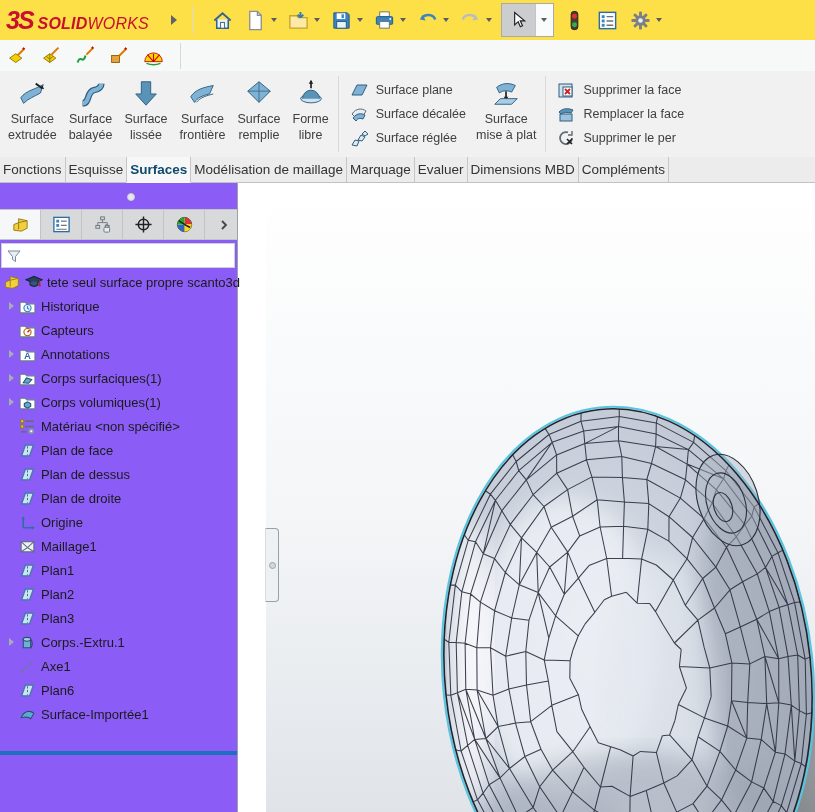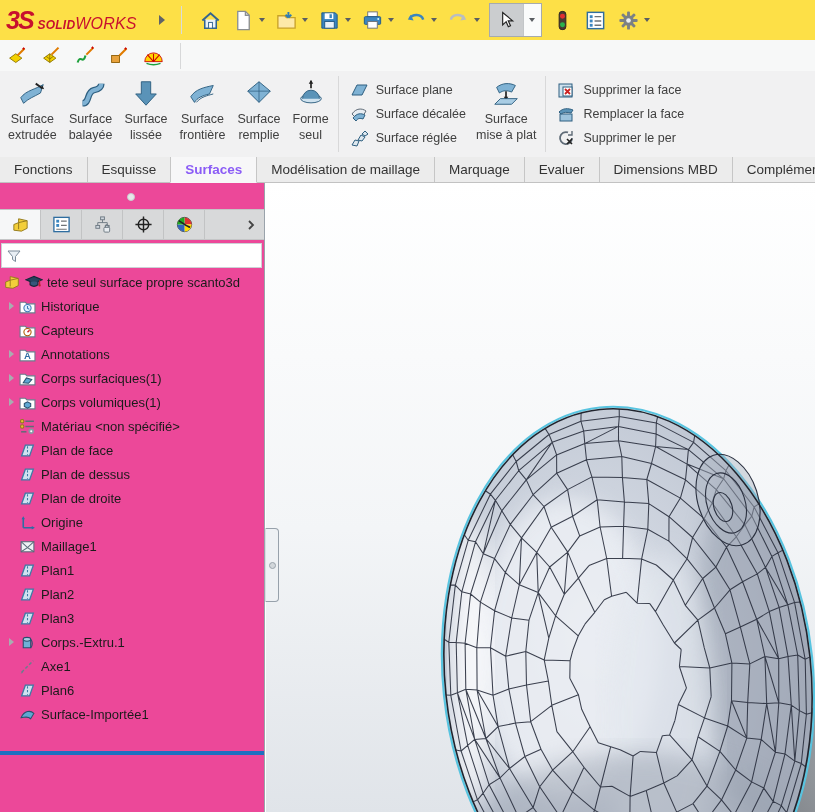--- a/index.html
+++ b/index.html
@@ -11,7 +11,7 @@
             border-bottom:1px solid #e2e3e4;display:flex;align-items:center;}
   .logo{display:flex;align-items:baseline;margin-left:6px;cursor:default;}
   .logo-mark{color:#c8102e;font-weight:700;font-style:italic;font-size:25px;letter-spacing:-2px;}
-  .logo-solid{color:#c8102e;font-weight:700;font-style:italic;font-size:12px;margin-left:5px;letter-spacing:.2px;}
+  .logo-solid{color:#c8102e;font-weight:700;font-style:italic;font-size:16px;margin-left:5px;letter-spacing:.2px;}
   .logo-works{color:#c8102e;font-weight:400;font-style:italic;font-size:16px;letter-spacing:.2px;}
   .logo-flyout{width:0;height:0;border-left:6px solid #5f6putt368;border-left:6px solid #5f6368;border-top:5px solid transparent;border-bottom:5px solid transparent;margin-left:22px;}
   .tb-sep{width:1px;height:28px;background:#d9dbdc;margin:0 12px 0 16px;}

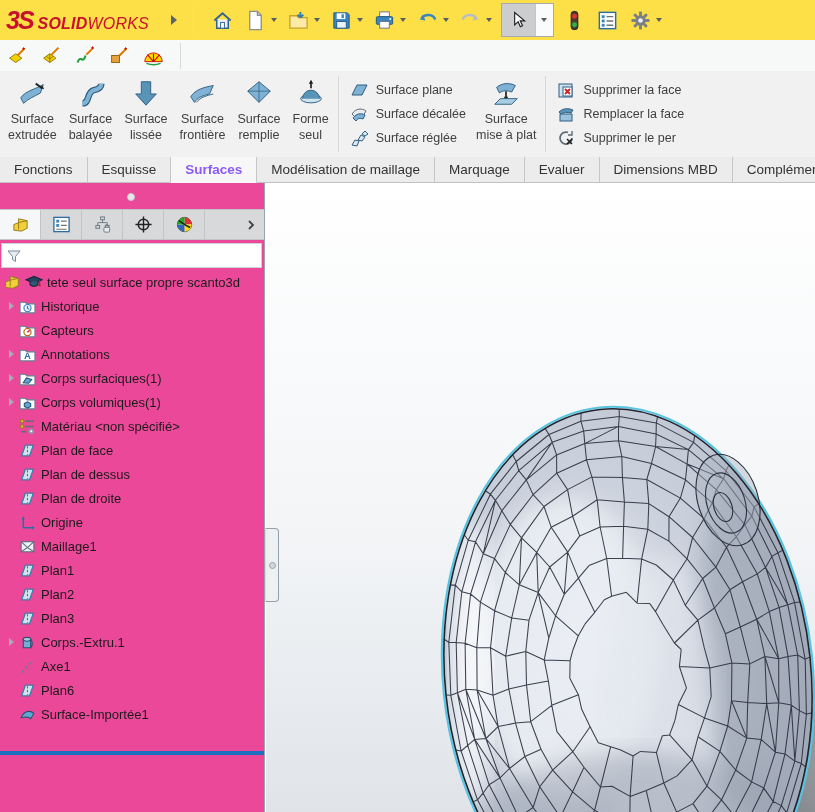--- a/index.html
+++ b/index.html
@@ -484,7 +484,7 @@
           <use href="#rb-freeform"></use>
         </svg>
         <span class="rb-lbl">Forme</span>
-        <span class="rb-lbl">seul</span>
+        <span class="rb-lbl">libre</span>
       </div>
     </div>
   <span class="rb-sep"></span>

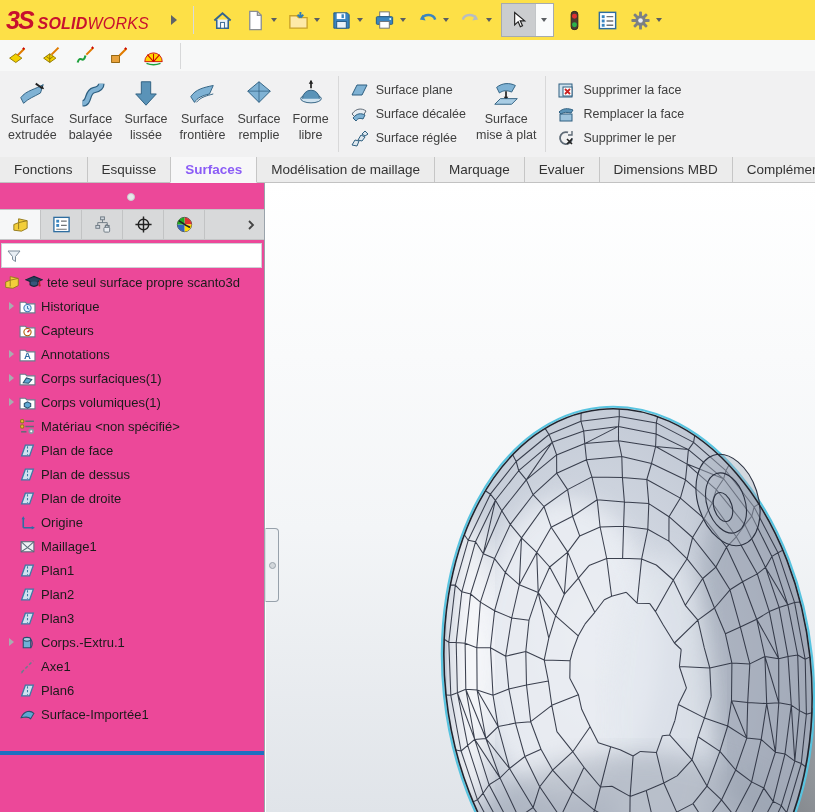--- a/index.html
+++ b/index.html
@@ -43,7 +43,7 @@
   
   .tabbar{position:absolute;left:0;top:157px;right:0;height:26px;background:#ececec;
           border-bottom:1px solid #c2c2c2;display:flex;font-size:13.5px;color:#333;box-sizing:border-box;}
-  .tab{display:flex;align-items:center;padding:0 14px;border-right:1px solid #c6c6c6;box-sizing:border-box;white-space:nowrap;}
+  .tab{display:flex;align-items:center;padding:0 3px;border-right:1px solid #c6c6c6;box-sizing:border-box;white-space:nowrap;}
   .tab.active{background:#f7f7f8;font-weight:700;color:#8b5cf6;margin-bottom:-1px;border-bottom:1px solid #f7f7f8;border-left:1px solid #c6c6c6;margin-left:-1px;}
   
   .main{position:absolute;left:0;top:183px;right:0;bottom:0;}

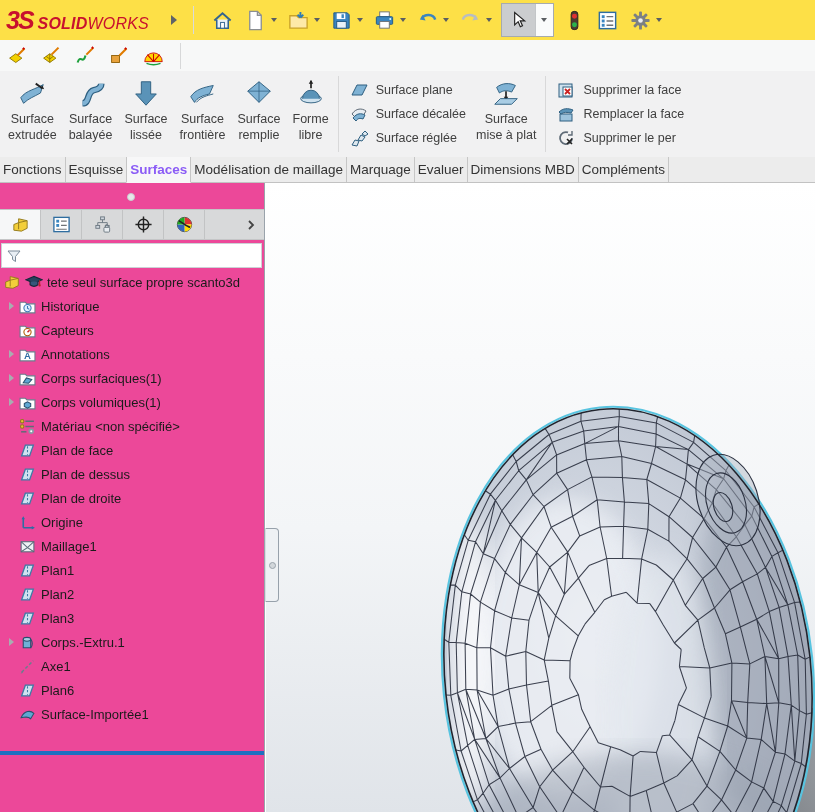--- a/index.html
+++ b/index.html
@@ -44,7 +44,7 @@
   .tabbar{position:absolute;left:0;top:157px;right:0;height:26px;background:#ececec;
           border-bottom:1px solid #c2c2c2;display:flex;font-size:13.5px;color:#333;box-sizing:border-box;}
   .tab{display:flex;align-items:center;padding:0 3px;border-right:1px solid #c6c6c6;box-sizing:border-box;white-space:nowrap;}
-  .tab.active{background:#f7f7f8;font-weight:700;color:#8b5cf6;margin-bottom:-1px;border-bottom:1px solid #f7f7f8;border-left:1px solid #c6c6c6;margin-left:-1px;}
+  .tab.active{background:#f7f7f8;font-weight:700;color:#0c4a6e;margin-bottom:-1px;border-bottom:1px solid #f7f7f8;border-left:1px solid #c6c6c6;margin-left:-1px;}
   
   .main{position:absolute;left:0;top:183px;right:0;bottom:0;}
   .panel{position:absolute;left:0;top:0;width:265px;bottom:0;background:#ec4899;border-right:1px solid #9aa3ab;box-sizing:border-box;}

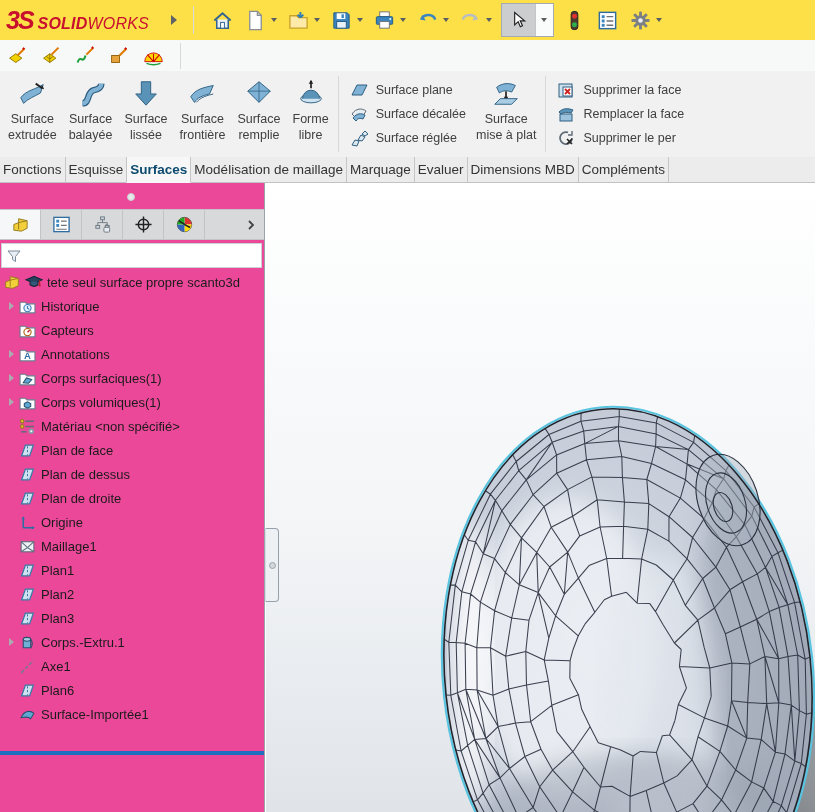--- a/index.html
+++ b/index.html
@@ -47,7 +47,7 @@
   .tab.active{background:#f7f7f8;font-weight:700;color:#0c4a6e;margin-bottom:-1px;border-bottom:1px solid #f7f7f8;border-left:1px solid #c6c6c6;margin-left:-1px;}
   
   .main{position:absolute;left:0;top:183px;right:0;bottom:0;}
-  .panel{position:absolute;left:0;top:0;width:265px;bottom:0;background:#ec4899;border-right:1px solid #9aa3ab;box-sizing:border-box;}
+  .panel{position:absolute;left:0;top:0;width:238px;bottom:0;background:#8b5cf6;border-right:1px solid #9aa3ab;box-sizing:border-box;}
   .panel-dot{position:absolute;top:10px;left:127px;width:6px;height:6px;border-radius:50%;background:#e6e8e9;border:1px solid #c8cbcd;}
   .pm-tabs{position:absolute;top:26px;left:0;right:0;height:31px;background:#d8d9da;display:flex;align-items:stretch;
            border-top:1px solid #c4c5c6;border-bottom:1px solid #c4c5c6;box-sizing:border-box;}

